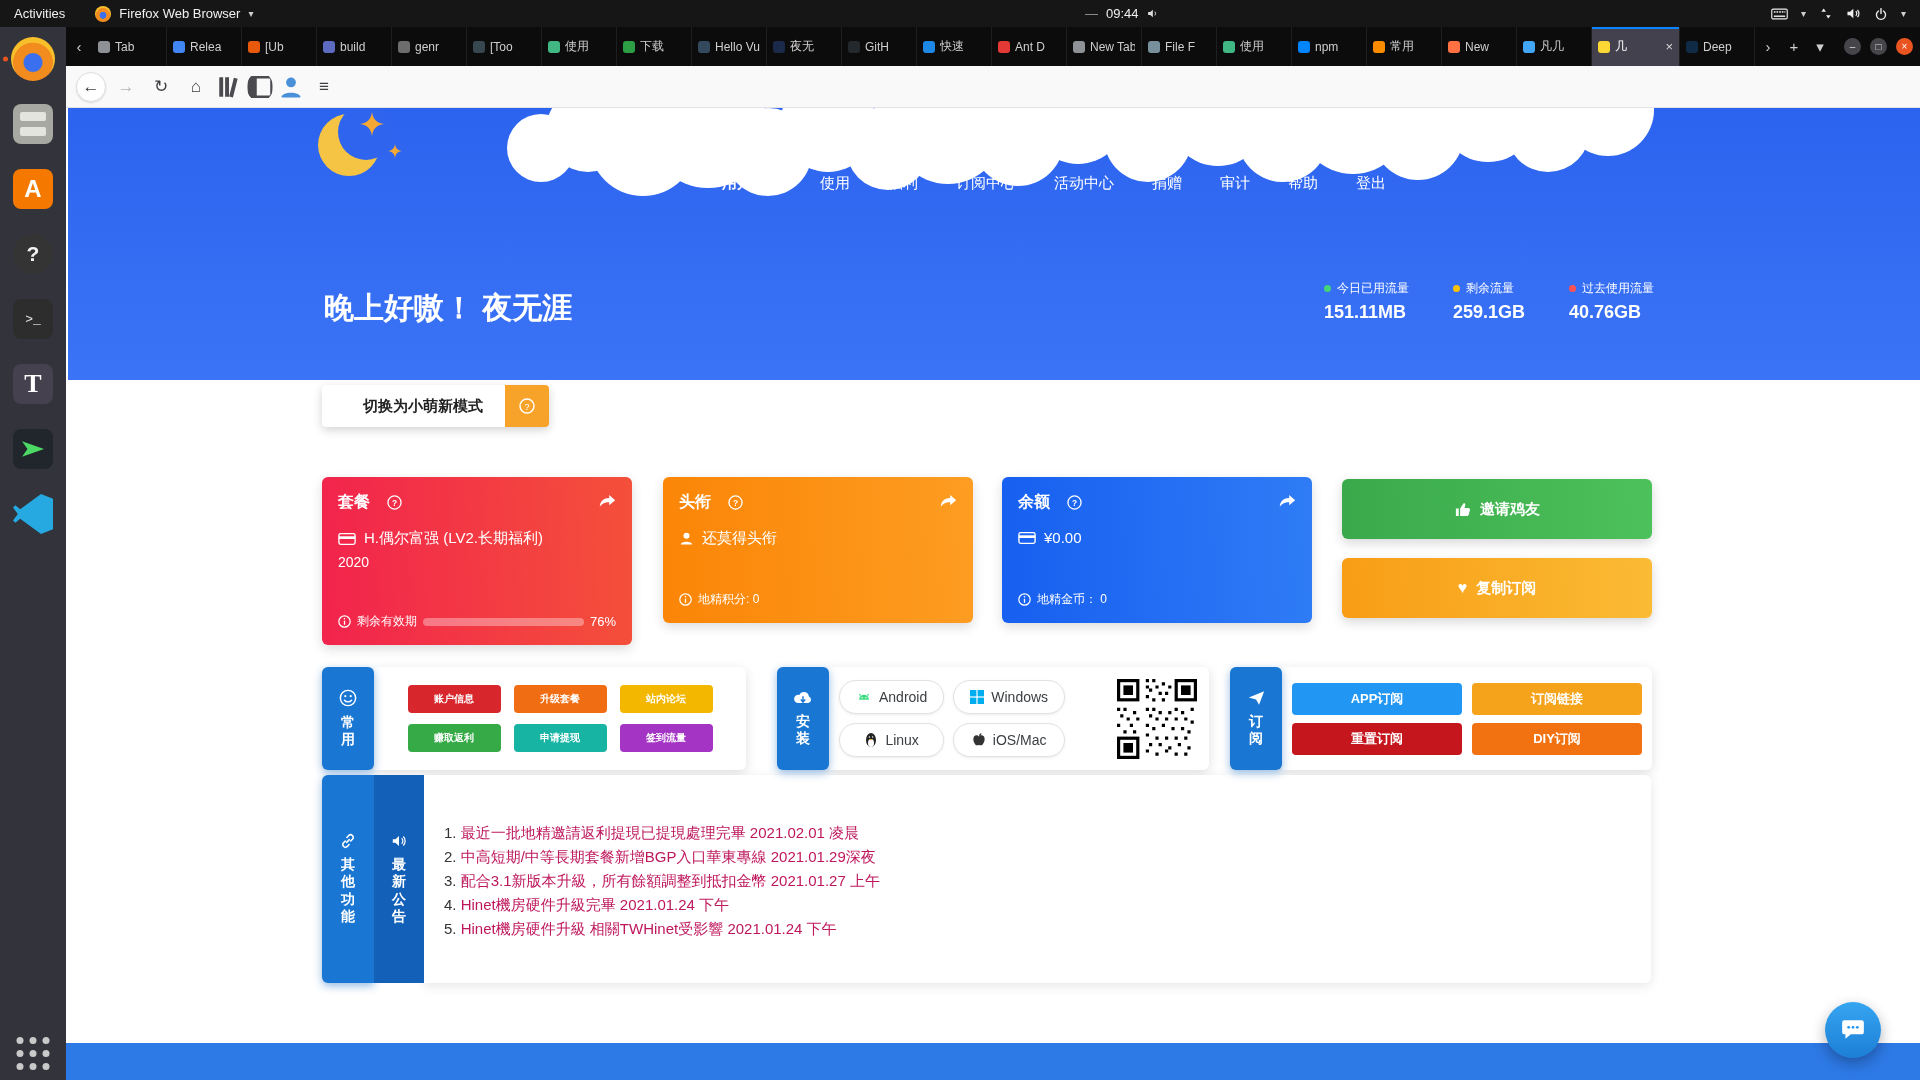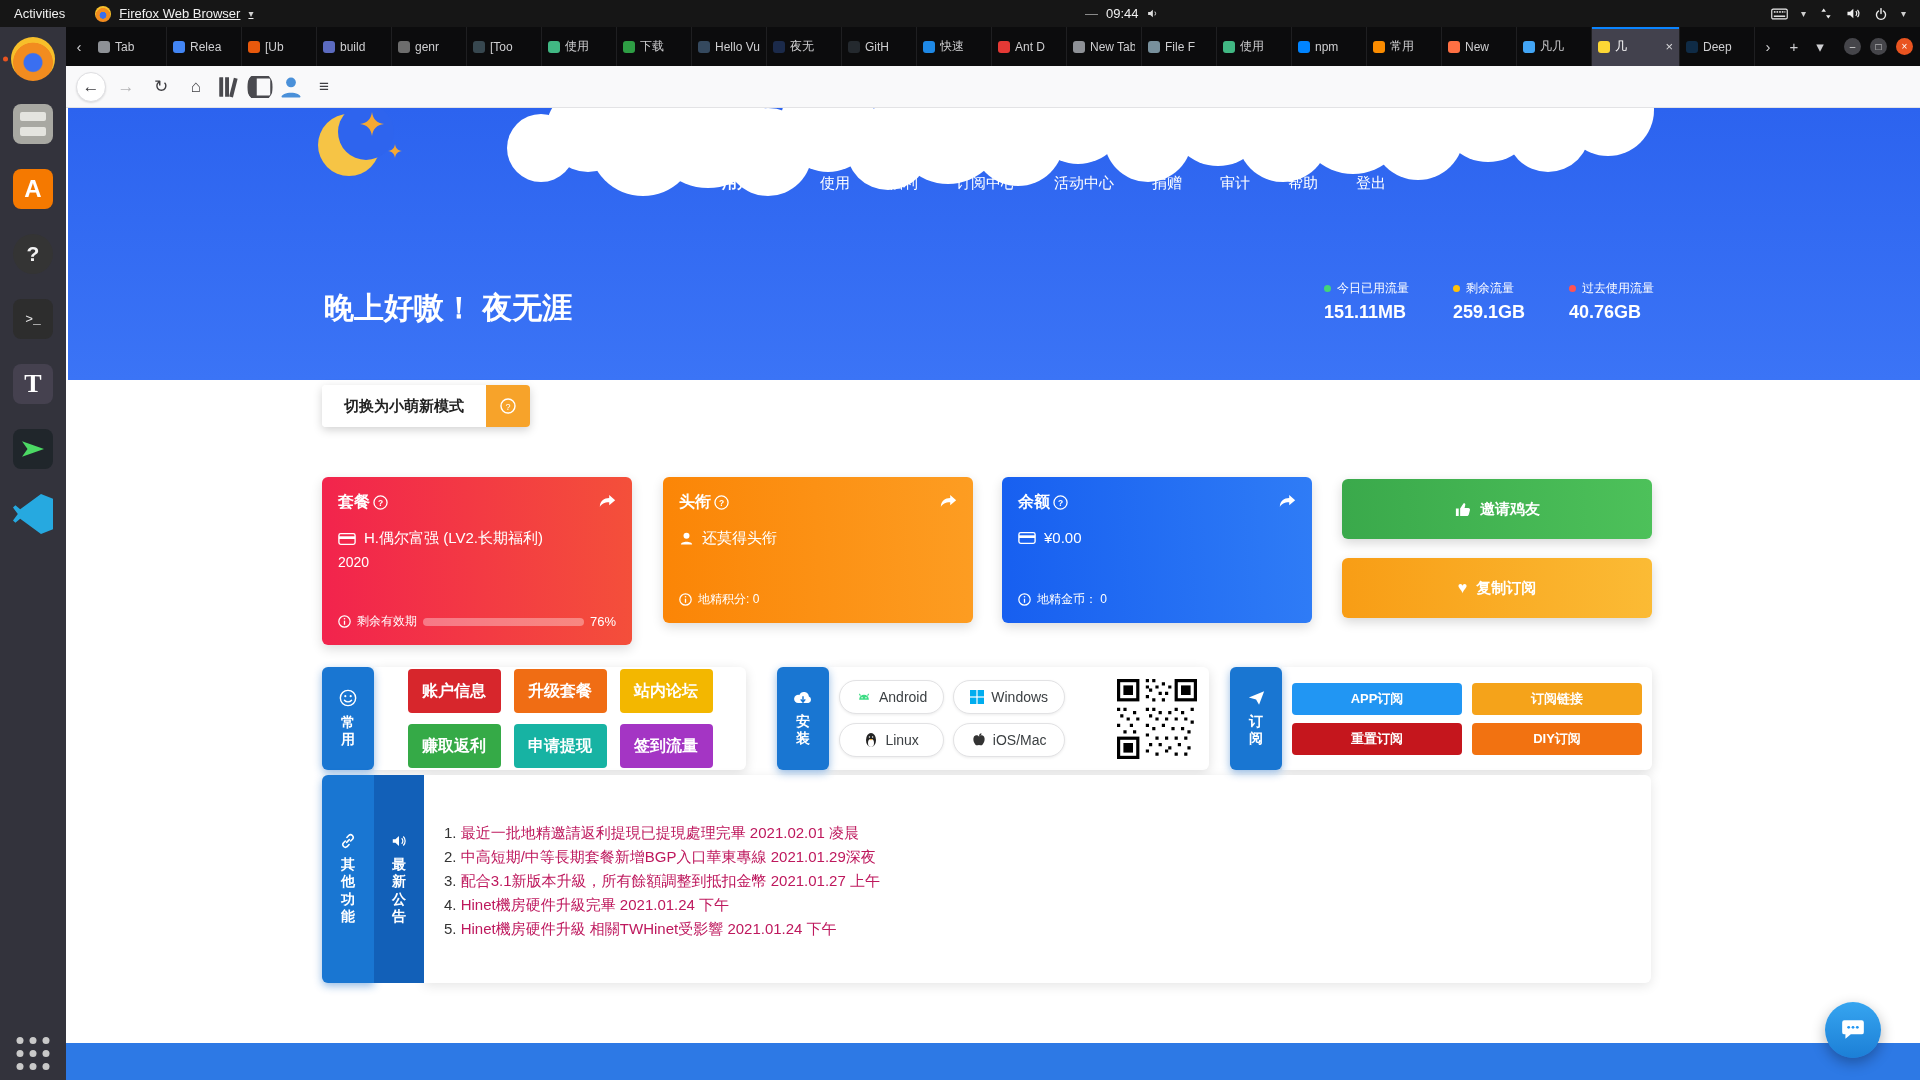--- a/index.html
+++ b/index.html
@@ -10,7 +10,7 @@
   .topbar { position:absolute; left:0; top:0; width:1920px; height:27px; background:#161616;
     color:#f0f0f0; display:flex; align-items:center; font-size:13px; z-index:50; }
   .topbar-left { display:flex; align-items:center; gap:30px; padding-left:14px; }
-  .appmenu { display:flex; align-items:center; gap:8px;text-decoration:underline; }
+  .appmenu { display:flex; align-items:center; gap:8px; }
   .ffmini { width:16px; height:16px; border-radius:50%;
     background:radial-gradient(circle at 50% 58%, #3a6ff0 0 26%, #f28c1f 30% 58%, #f7bf2a 60% 100%); }
   .caret { font-size:10px; color:#cfcfcf; }

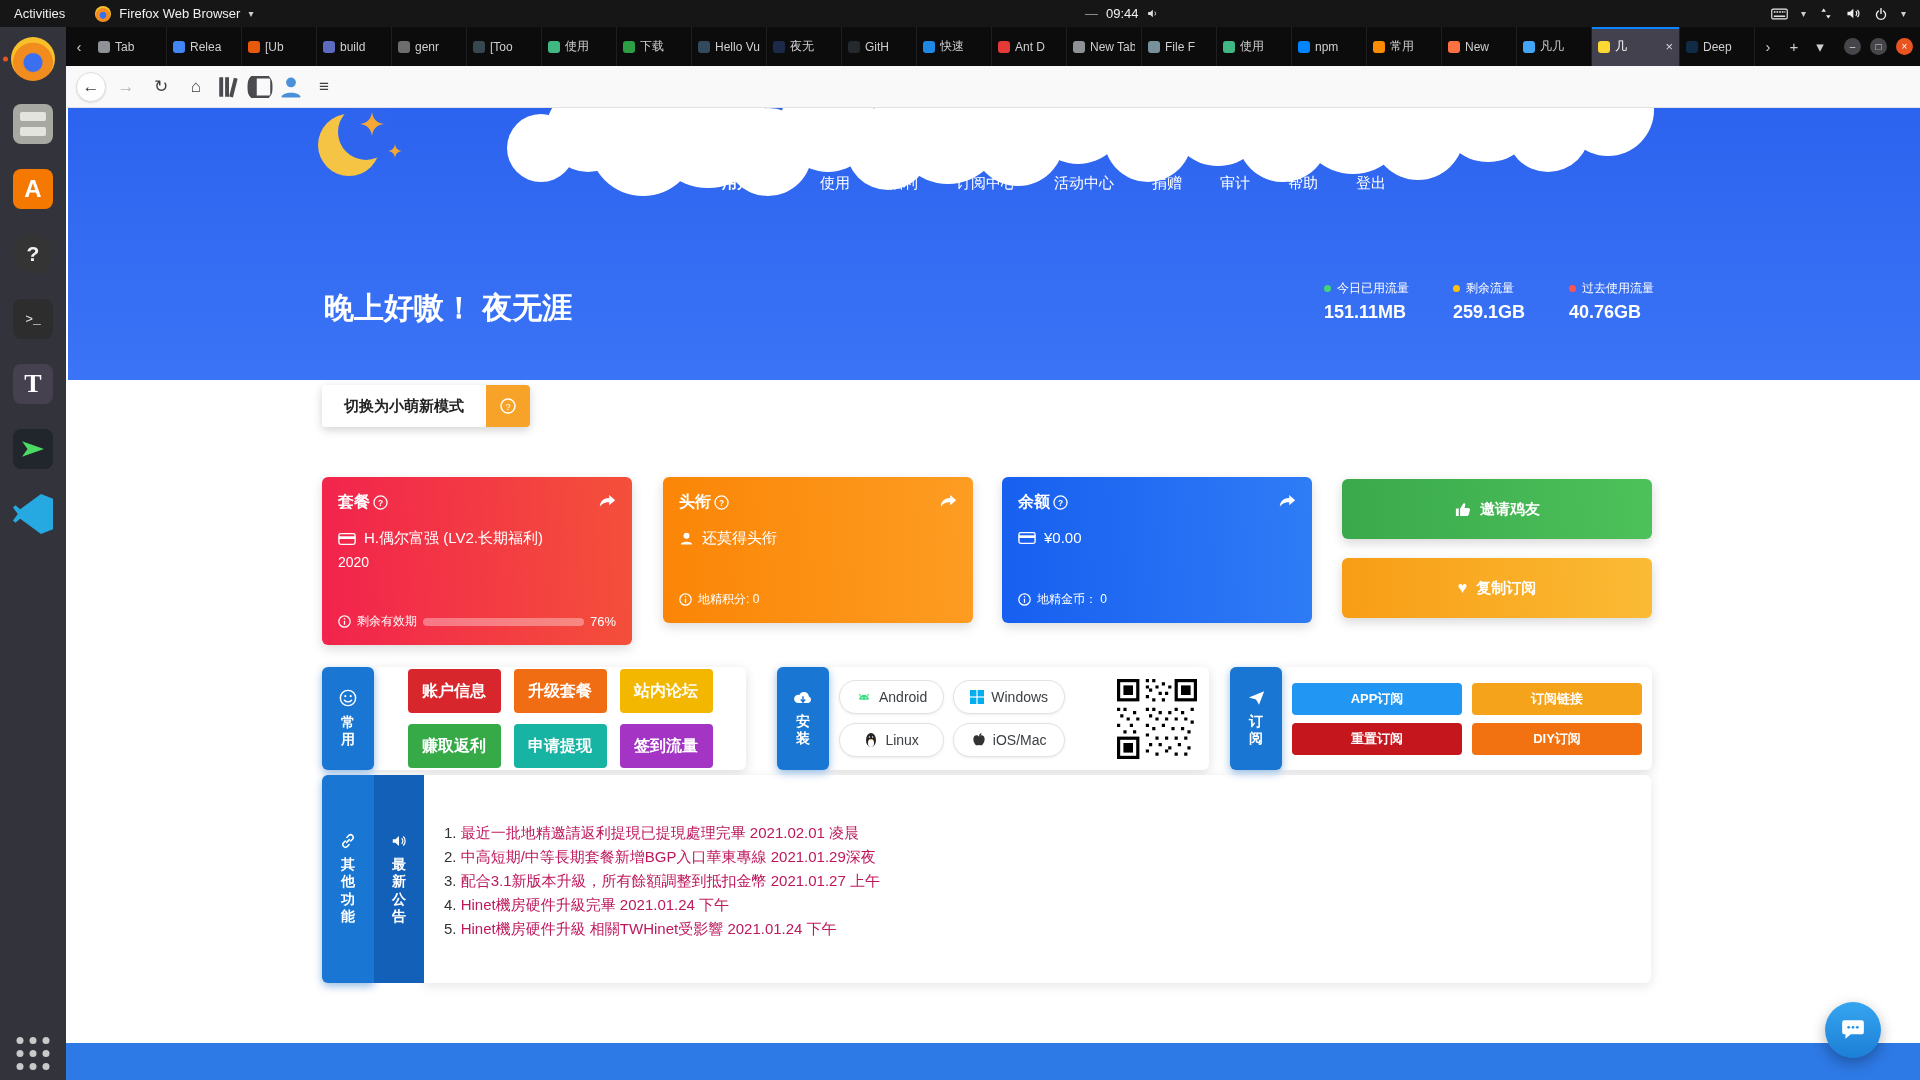--- a/index.html
+++ b/index.html
@@ -91,7 +91,7 @@
   .s-val { margin-top:5px; font-size:18px; font-weight:bold; color:#fff; }
 
   .toggle { position:absolute; left:256px; top:277px; height:42px; display:flex; border-radius:4px;
-    box-shadow:0 3px 10px rgba(0,0,0,0.18); z-index:5; }
+    box-shadow:0 3px 10px rgba(0,0,0,0.18); z-index:5;padding-left:19px; }
   .toggle-main { background:#fff; color:#222; font-weight:bold; font-size:15px; display:flex; align-items:center;
     padding:0 22px; border-radius:4px 0 0 4px; }
   .toggle-q { width:44px; background:#f7a32a; border-radius:0 4px 4px 0; display:flex; align-items:center; justify-content:center; }

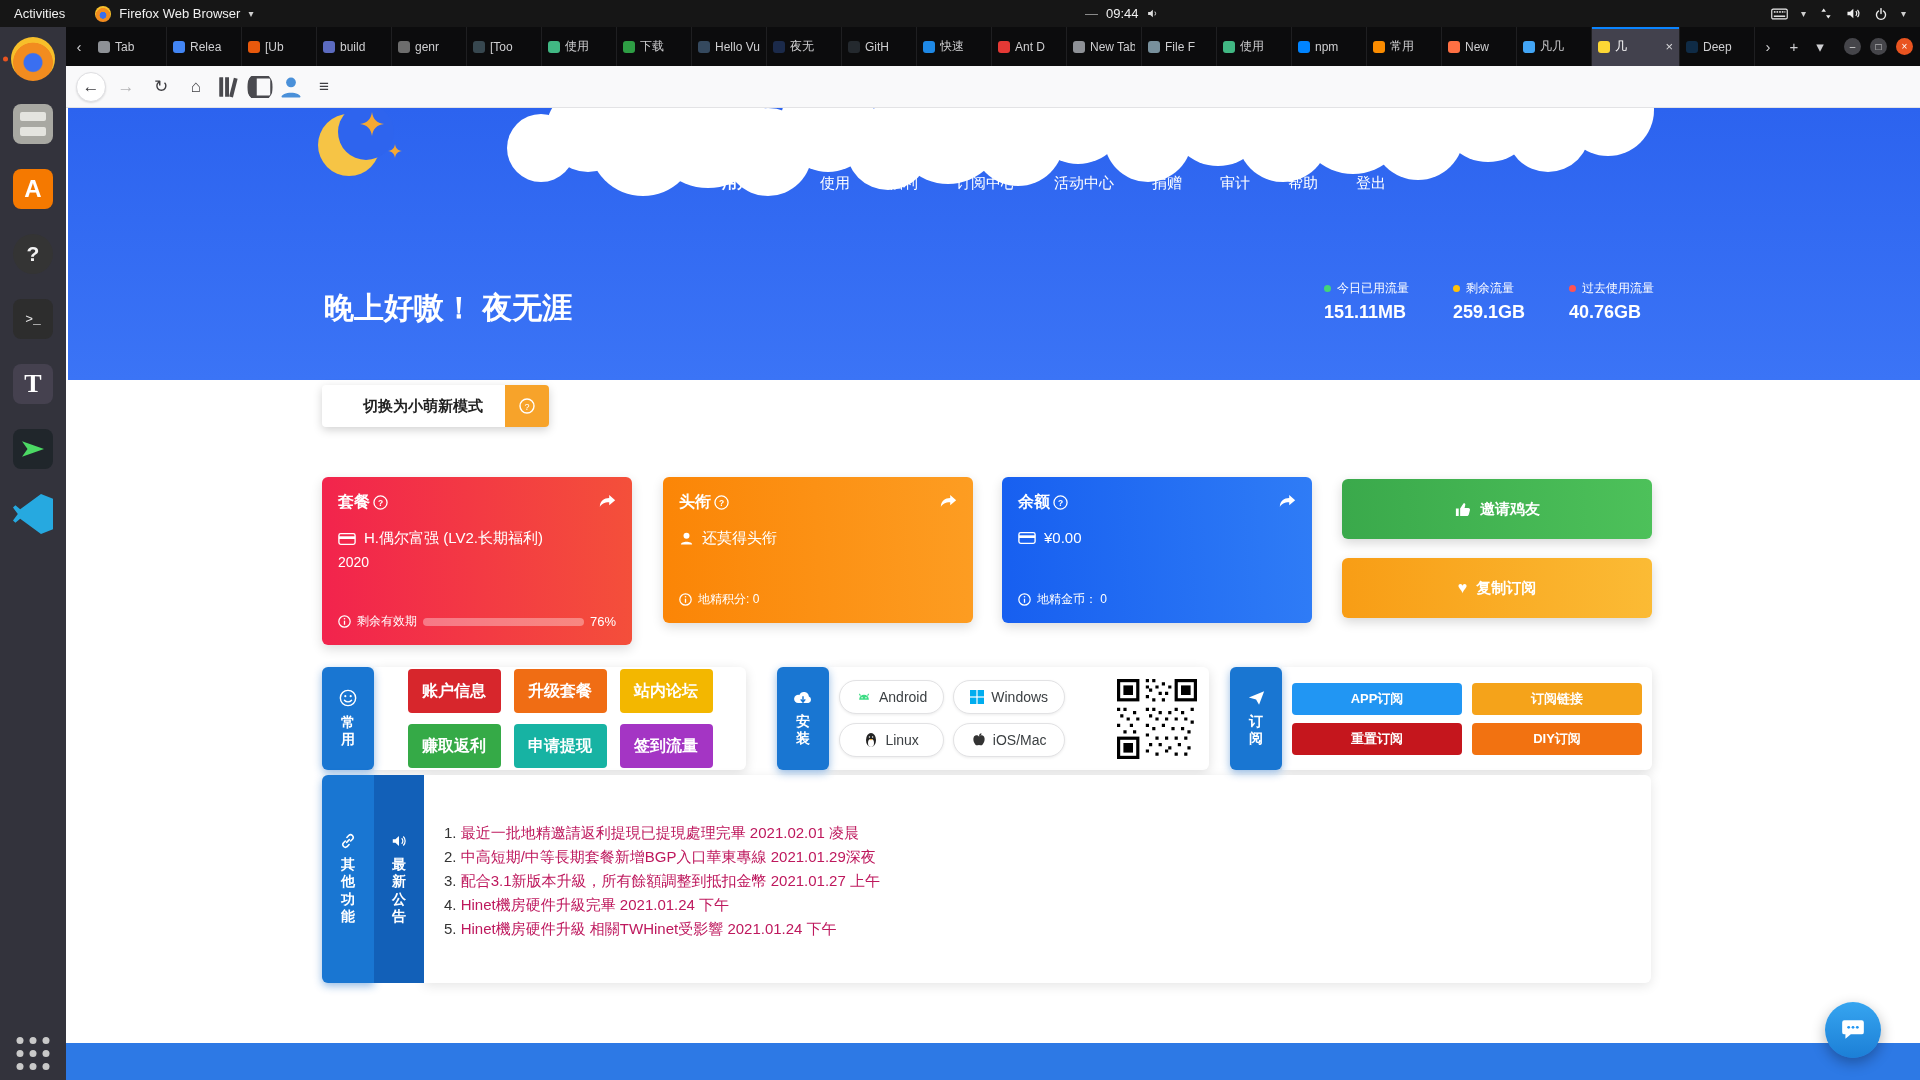--- a/index.html
+++ b/index.html
@@ -101,7 +101,7 @@
   .c-plan  { left:256px; top:369px; width:310px; height:168px; background:linear-gradient(87deg,#f2234d,#f4503a); }
   .c-honor { left:597px; top:369px; width:310px; height:146px; background:linear-gradient(87deg,#fb8506,#fd9d22); }
   .c-bal   { left:936px; top:369px; width:310px; height:146px; background:linear-gradient(87deg,#175ff0,#2f7cf6); }
-  .c-head { display:flex; align-items:center; gap:3px; font-size:16px; font-weight:bold; }
+  .c-head { display:flex; align-items:center; gap:17px; font-size:16px; font-weight:bold; }
   .c-share { margin-left:auto; }
   .c-line { display:flex; align-items:center; gap:8px; font-size:15px; margin-top:16px; }
   .c-year { margin-top:6px; font-size:14px; }

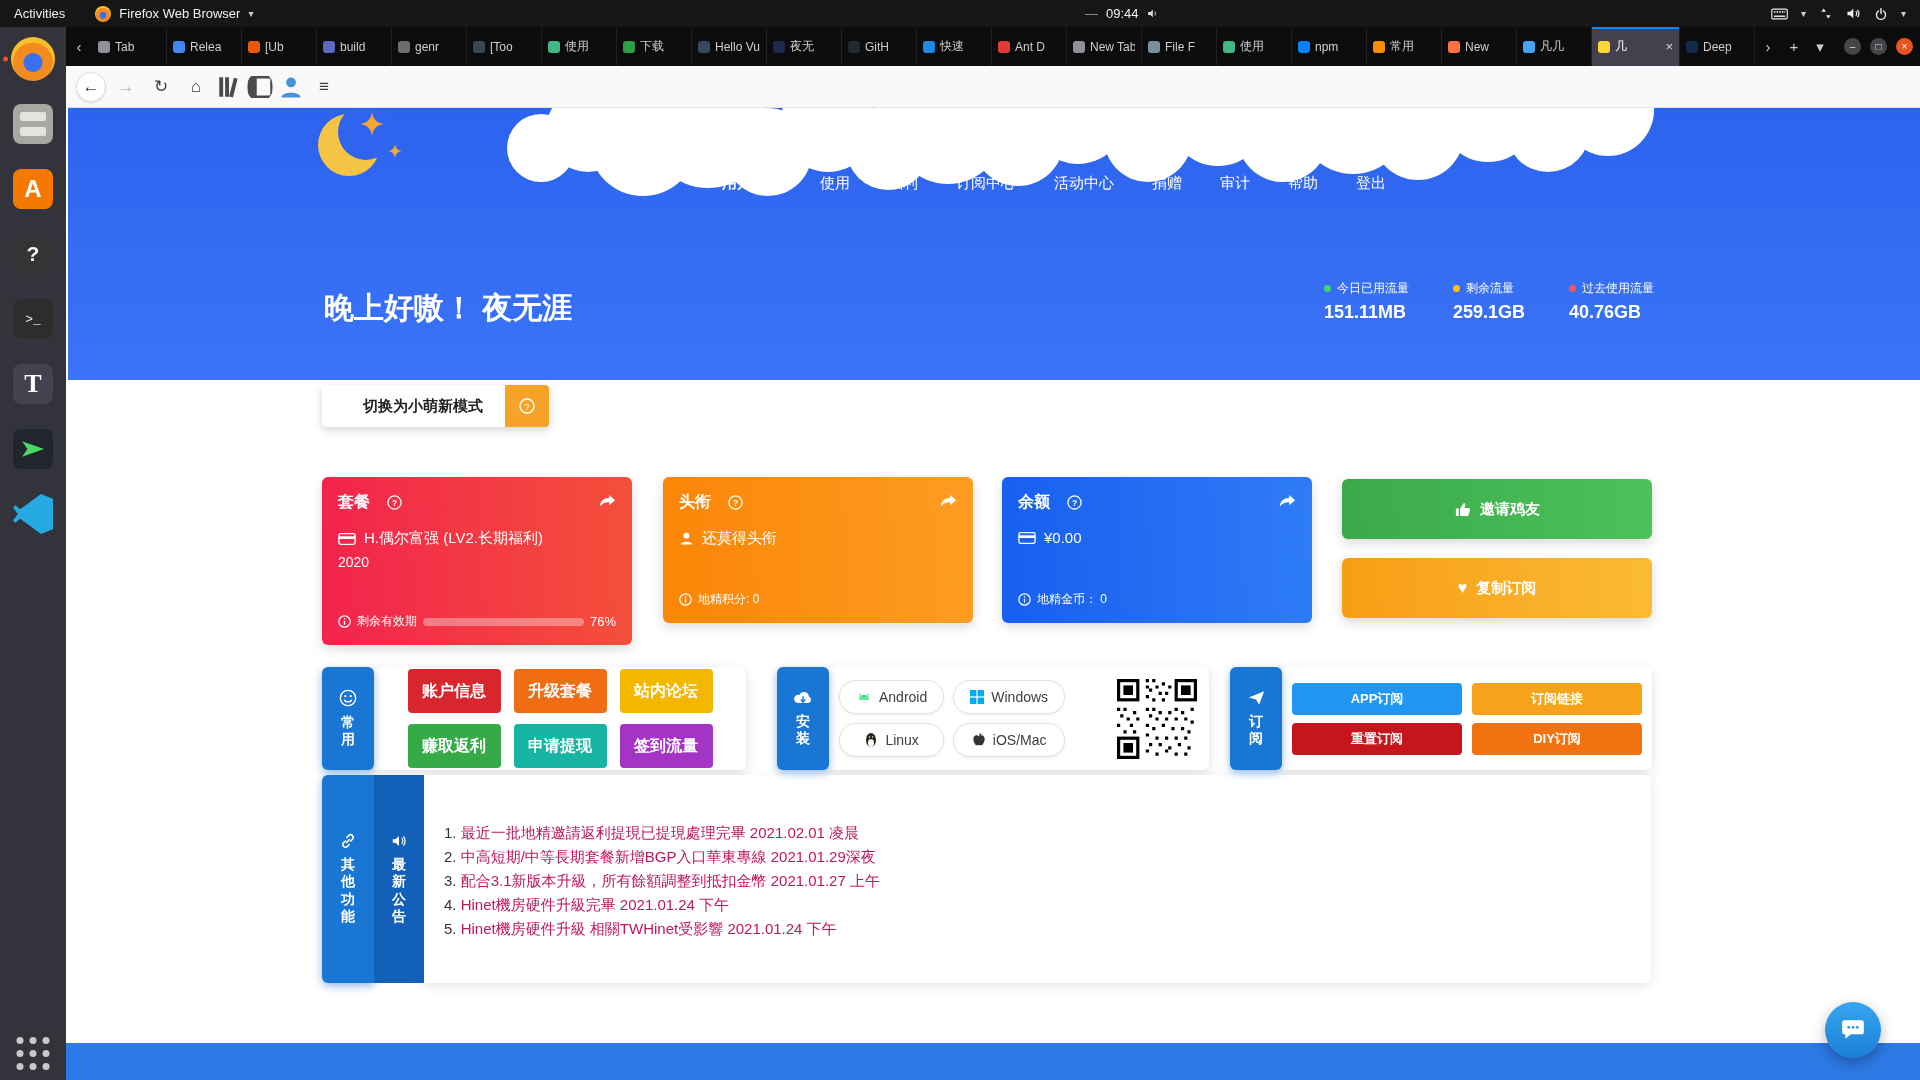--- a/index.html
+++ b/index.html
@@ -127,7 +127,7 @@
   .panel { background:#fff; box-shadow:0 3px 12px rgba(0,0,0,0.13); border-radius:0 6px 6px 0; }
   .p-common { width:372px; display:grid; grid-template-columns:repeat(3,auto); gap:11px 13px;
     align-content:center; justify-content:center; }
-  .qbtn { width:93px; height:44px; border-radius:4px; color:#fff; font-size:16px; font-weight:bold;
+  .qbtn { width:93px; height:28px; border-radius:4px; color:#fff; font-size:10px; font-weight:bold;
     display:flex; align-items:center; justify-content:center; }
   .p-install { width:380px; display:flex; align-items:center; gap:18px; padding:0 8px 0 10px; }
   .pgrid { display:grid; grid-template-columns:auto auto; gap:9px; }

